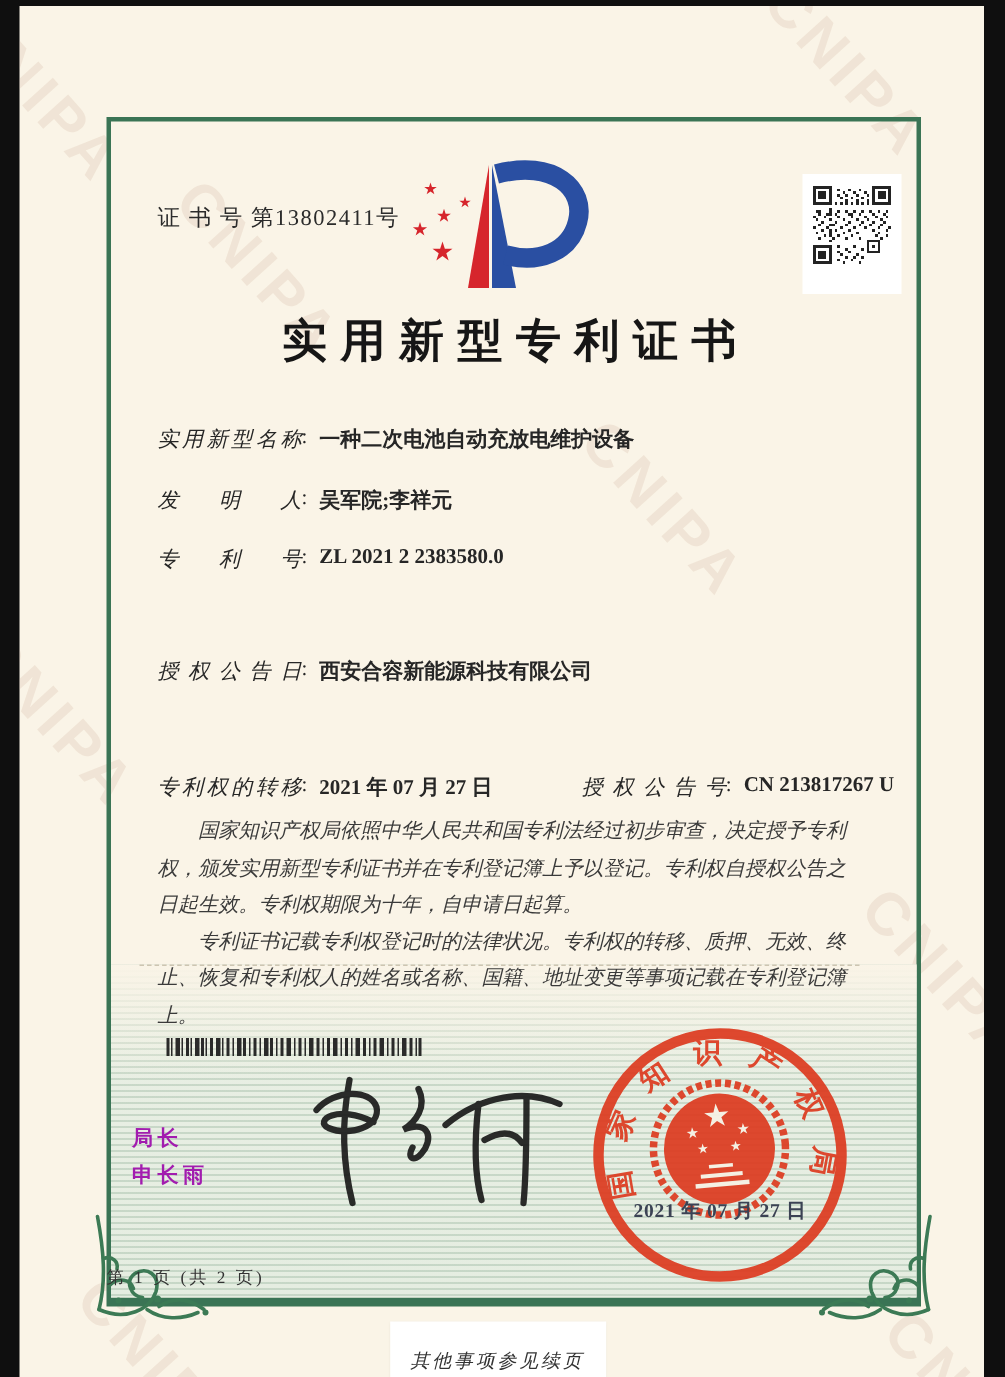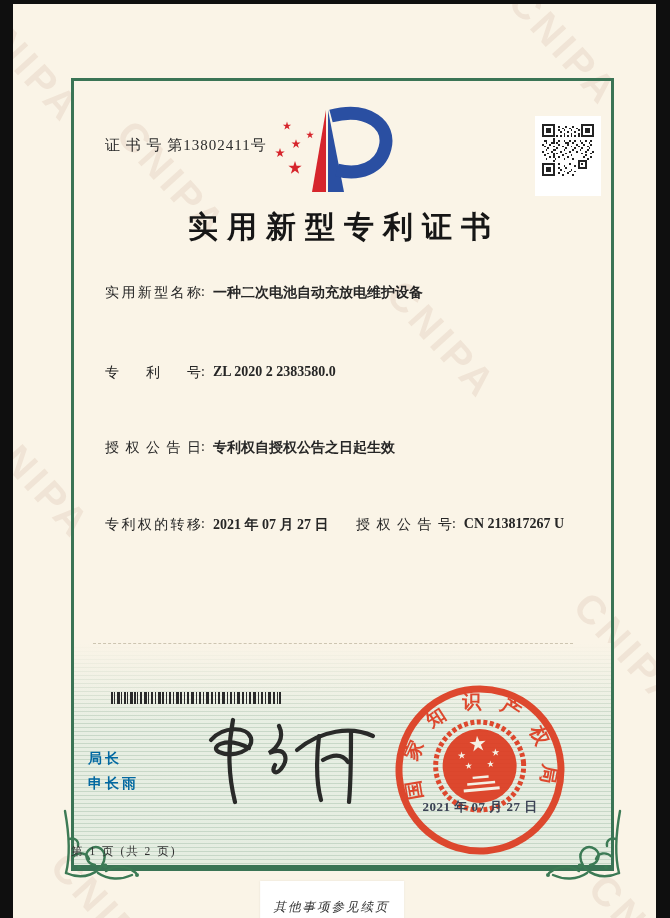--- a/index.html
+++ b/index.html
@@ -35,7 +35,7 @@
       font-size:30px;font-weight:700;letter-spacing:9px;text-indent:9px;color:#161616;}
   .frow{position:absolute;left:92px;z-index:5;font-size:14px;color:#262626;white-space:nowrap;}
   .f-label{display:inline-block;width:96px;text-align:justify;text-align-last:justify;
-      vertical-align:top;}
+      vertical-align:top;font-style:italic;}
   .f-colon{display:inline-block;margin-right:8px;}
   .f-value{display:inline-block;vertical-align:top;font-weight:bold;}
   .frow.wrap{white-space:normal;}

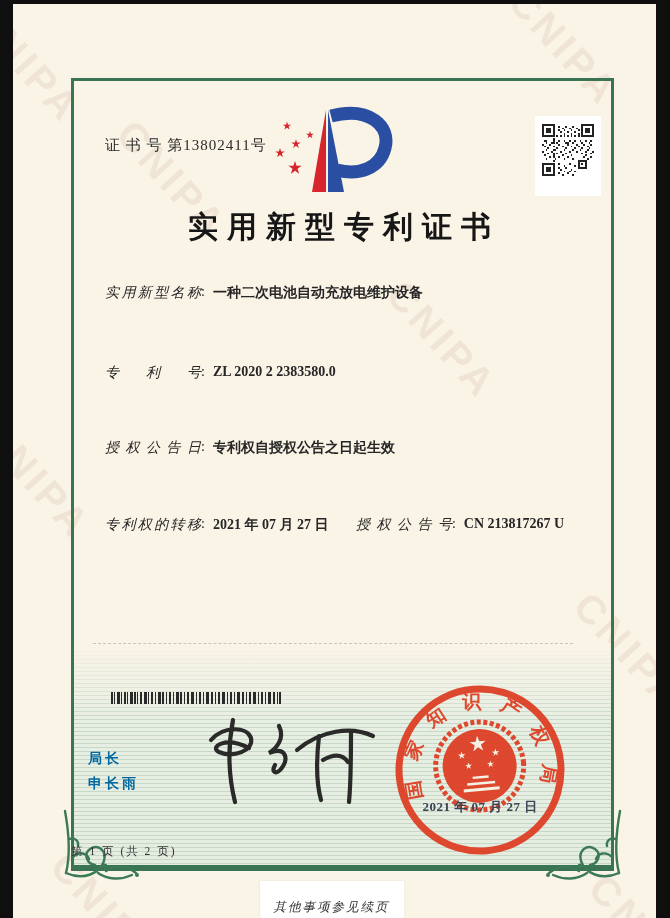--- a/index.html
+++ b/index.html
@@ -170,6 +170,9 @@
     <div class="frow" style="top:280px">
       <span class="f-label">实用新型名称</span><span class="f-colon">:</span><span class="f-value">一种二次电池自动充放电维护设备</span>
     </div>
+    <div class="frow" style="top:321px">
+      <span class="f-label">发明人</span><span class="f-colon">:</span><span class="f-value">吴军院;李祥元</span>
+    </div>
     <div class="frow" style="top:360px">
       <span class="f-label">专利号</span><span class="f-colon">:</span><span class="f-value">ZL 2020 2 2383580.0</span>
     </div>

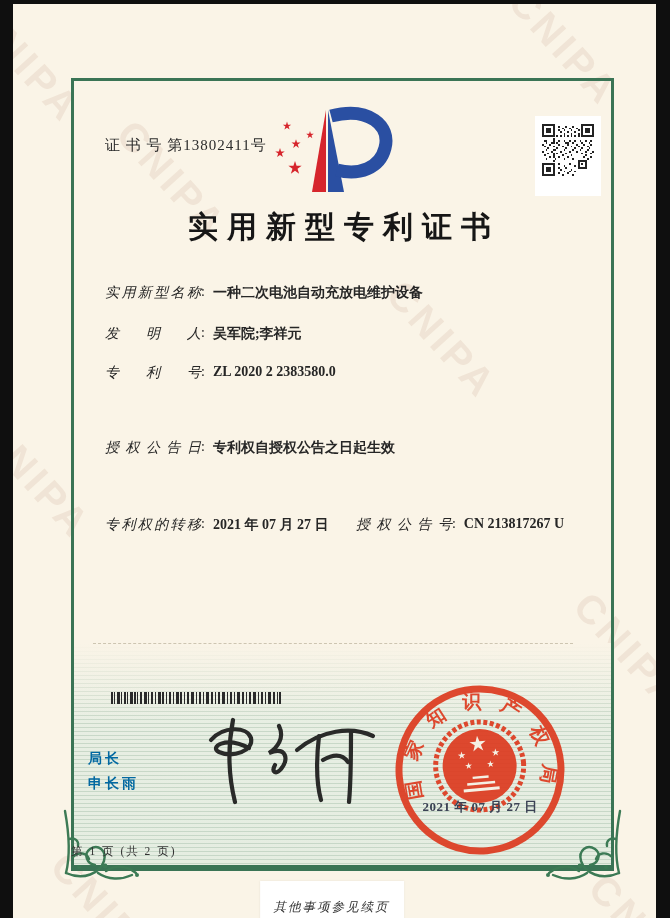--- a/index.html
+++ b/index.html
@@ -174,7 +174,7 @@
       <span class="f-label">发明人</span><span class="f-colon">:</span><span class="f-value">吴军院;李祥元</span>
     </div>
     <div class="frow" style="top:360px">
-      <span class="f-label">专利号</span><span class="f-colon">:</span><span class="f-value">ZL 2020 2 2383580.0</span>
+      <span class="f-label">专利号</span><span class="f-colon">:</span><span class="f-value">ZL 2021 2 2383580.0</span>
     </div>
     <div class="frow" style="top:435px">
       <span class="f-label">授权公告日</span><span class="f-colon">:</span><span class="f-value">专利权自授权公告之日起生效</span>

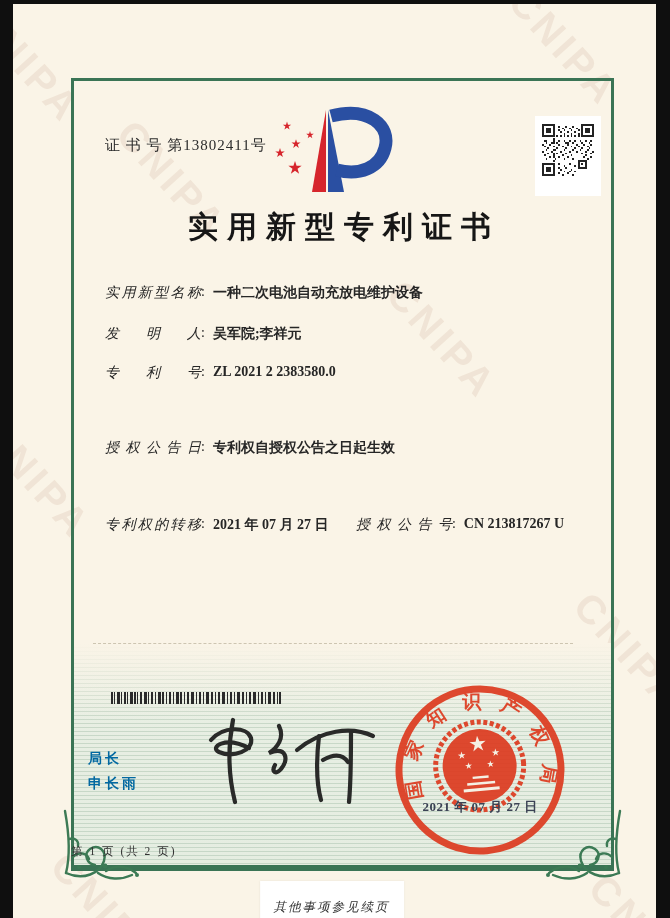--- a/index.html
+++ b/index.html
@@ -177,7 +177,7 @@
       <span class="f-label">专利号</span><span class="f-colon">:</span><span class="f-value">ZL 2021 2 2383580.0</span>
     </div>
     <div class="frow" style="top:435px">
-      <span class="f-label">授权公告日</span><span class="f-colon">:</span><span class="f-value">专利权自授权公告之日起生效</span>
+      <span class="f-label">授权公告日</span><span class="f-colon">:</span><span class="f-value">西安合容新能源科技有限公司</span>
     </div>
     <div class="frow" style="top:512px">
       <span>

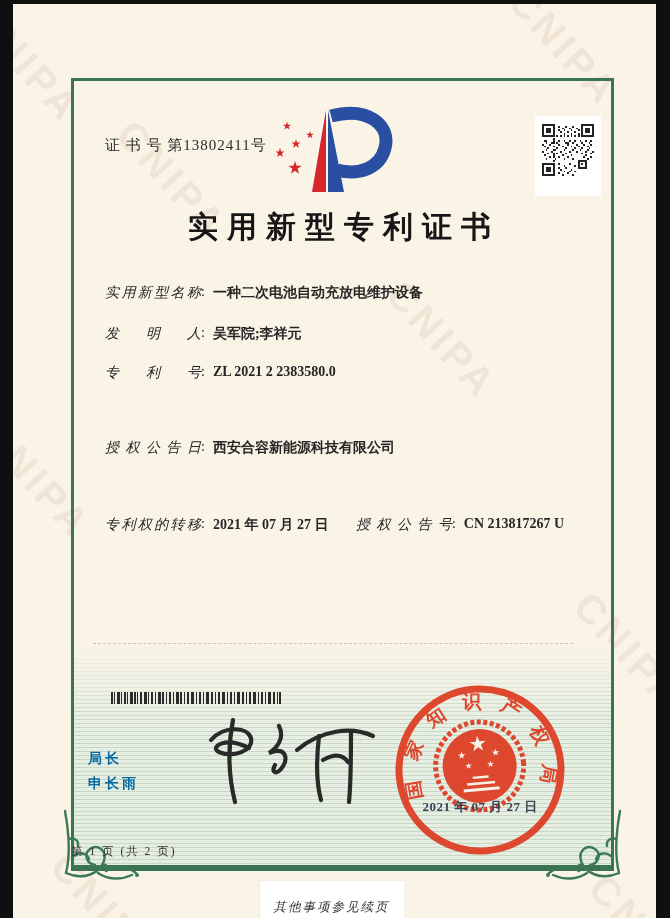--- a/index.html
+++ b/index.html
@@ -40,7 +40,7 @@
   .f-value{display:inline-block;vertical-align:top;font-weight:bold;}
   .frow.wrap{white-space:normal;}
   .frow.wrap .f-value{width:364px;line-height:1.55;}
-  .grant2{margin-left:24px;}
+  .grant2{margin-left:56px;}
   .body-text{position:absolute;left:92px;top:538px;width:462px;z-index:5;font-size:13.5px;
       line-height:1.82;color:#3a3a3a;font-style:italic;}
   .body-text p{margin:0;text-indent:2em;}

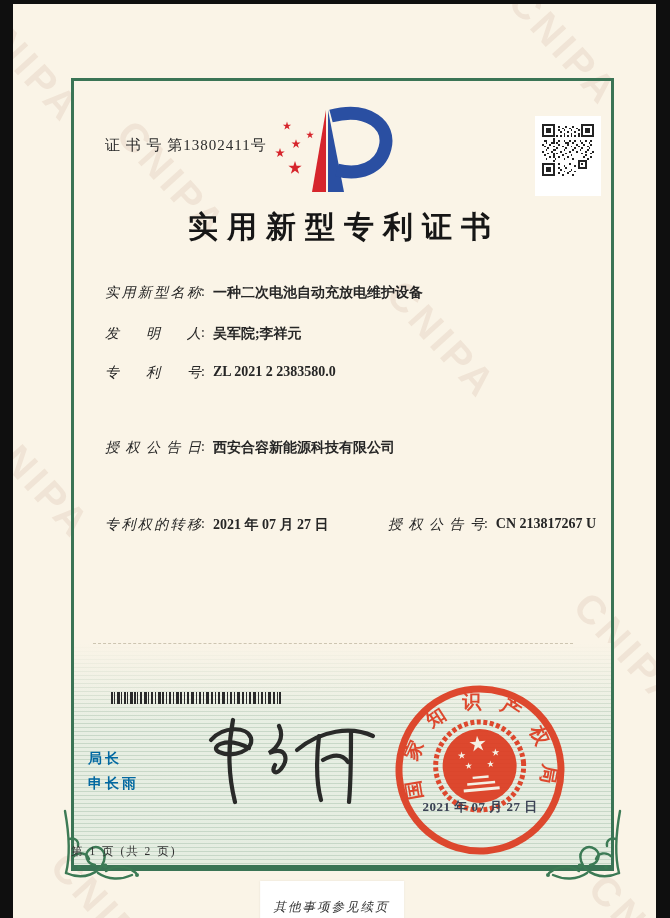--- a/index.html
+++ b/index.html
@@ -188,6 +188,10 @@
       </span>
     </div>
 
+    <div class="body-text">
+      <p>国家知识产权局依照中华人民共和国专利法经过初步审查，决定授予专利权，颁发实用新型专利证书并在专利登记簿上予以登记。专利权自授权公告之日起生效。专利权期限为十年，自申请日起算。</p>
+      <p>专利证书记载专利权登记时的法律状况。专利权的转移、质押、无效、终止、恢复和专利权人的姓名或名称、国籍、地址变更等事项记载在专利登记簿上。</p>
+    </div>
 
     <svg class="barcode" width="172" height="12" viewBox="0 0 170 12">
       <g fill="#2a2a2a">

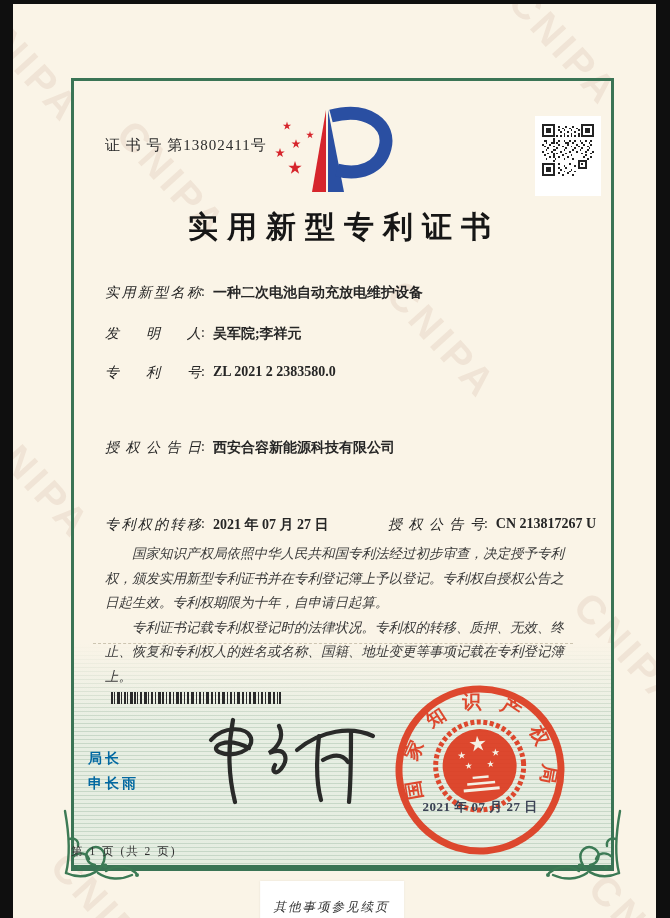--- a/index.html
+++ b/index.html
@@ -47,7 +47,7 @@
   .barcode{position:absolute;left:97px;top:688px;z-index:5;}
   .signer{position:absolute;left:75px;top:742px;z-index:5;
       font-family:"Liberation Sans","DejaVu Sans",sans-serif;font-weight:600;
-      font-size:14px;letter-spacing:3px;color:#0369a1;line-height:1.75;}
+      font-size:14px;letter-spacing:3px;color:#a21caf;line-height:1.75;}
   .signature{position:absolute;left:168px;top:702px;z-index:6;}
   .seal{position:absolute;left:379px;top:678px;z-index:5;transform:rotate(-5deg);}
   .seal-date{position:absolute;left:387px;top:794px;width:160px;z-index:7;text-align:center;

